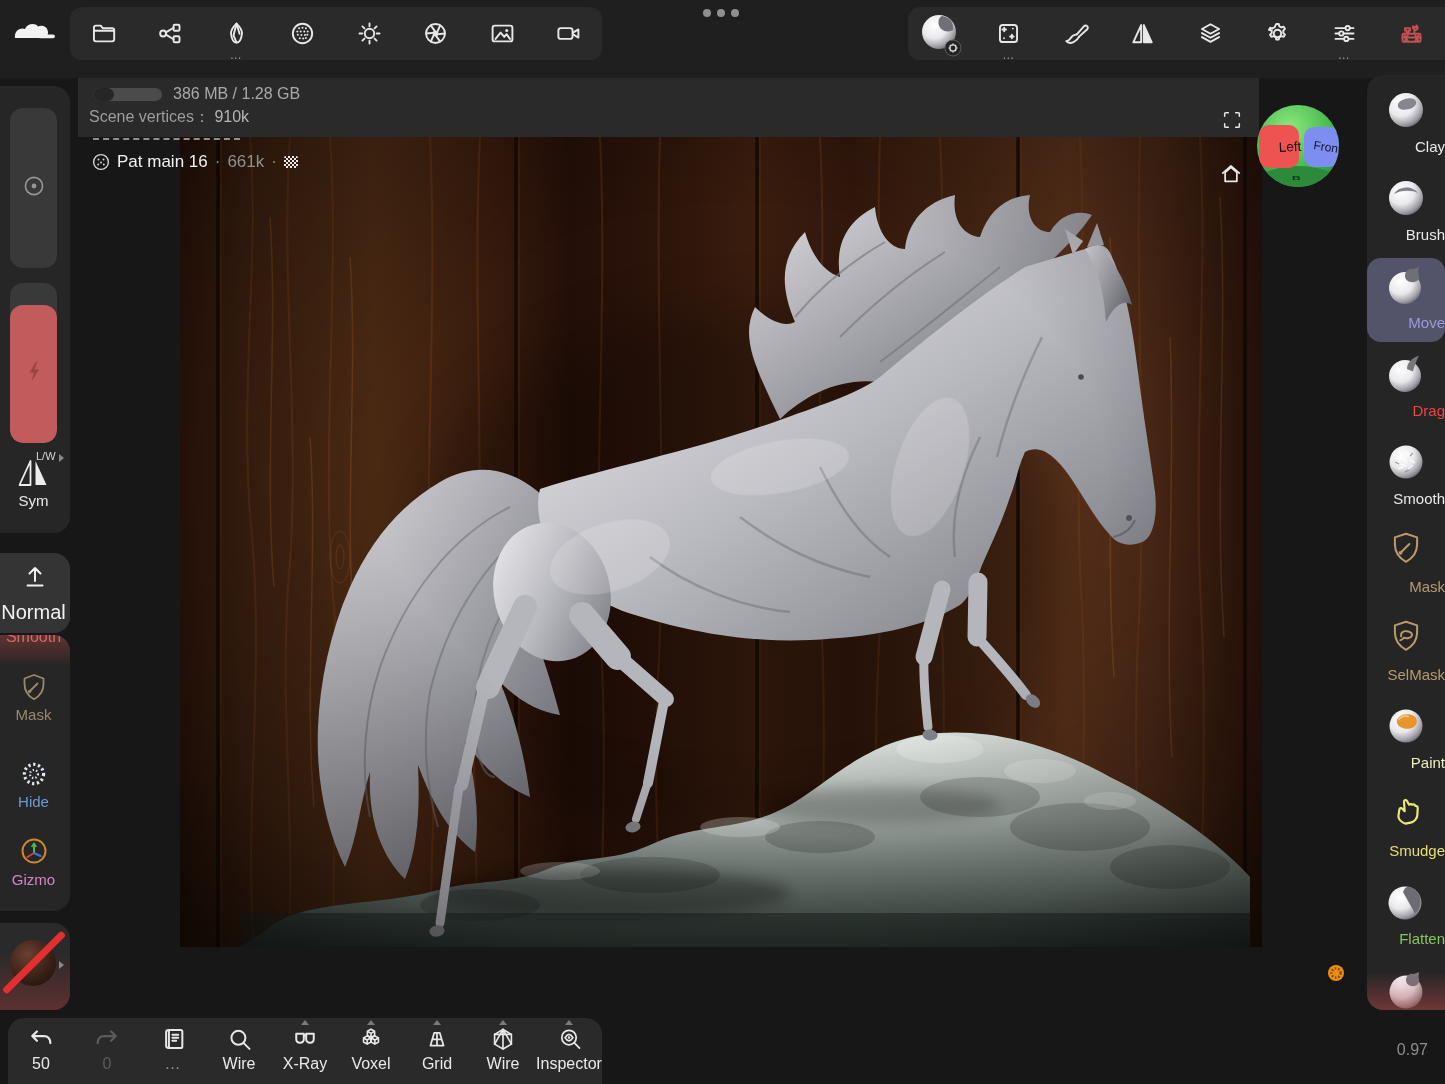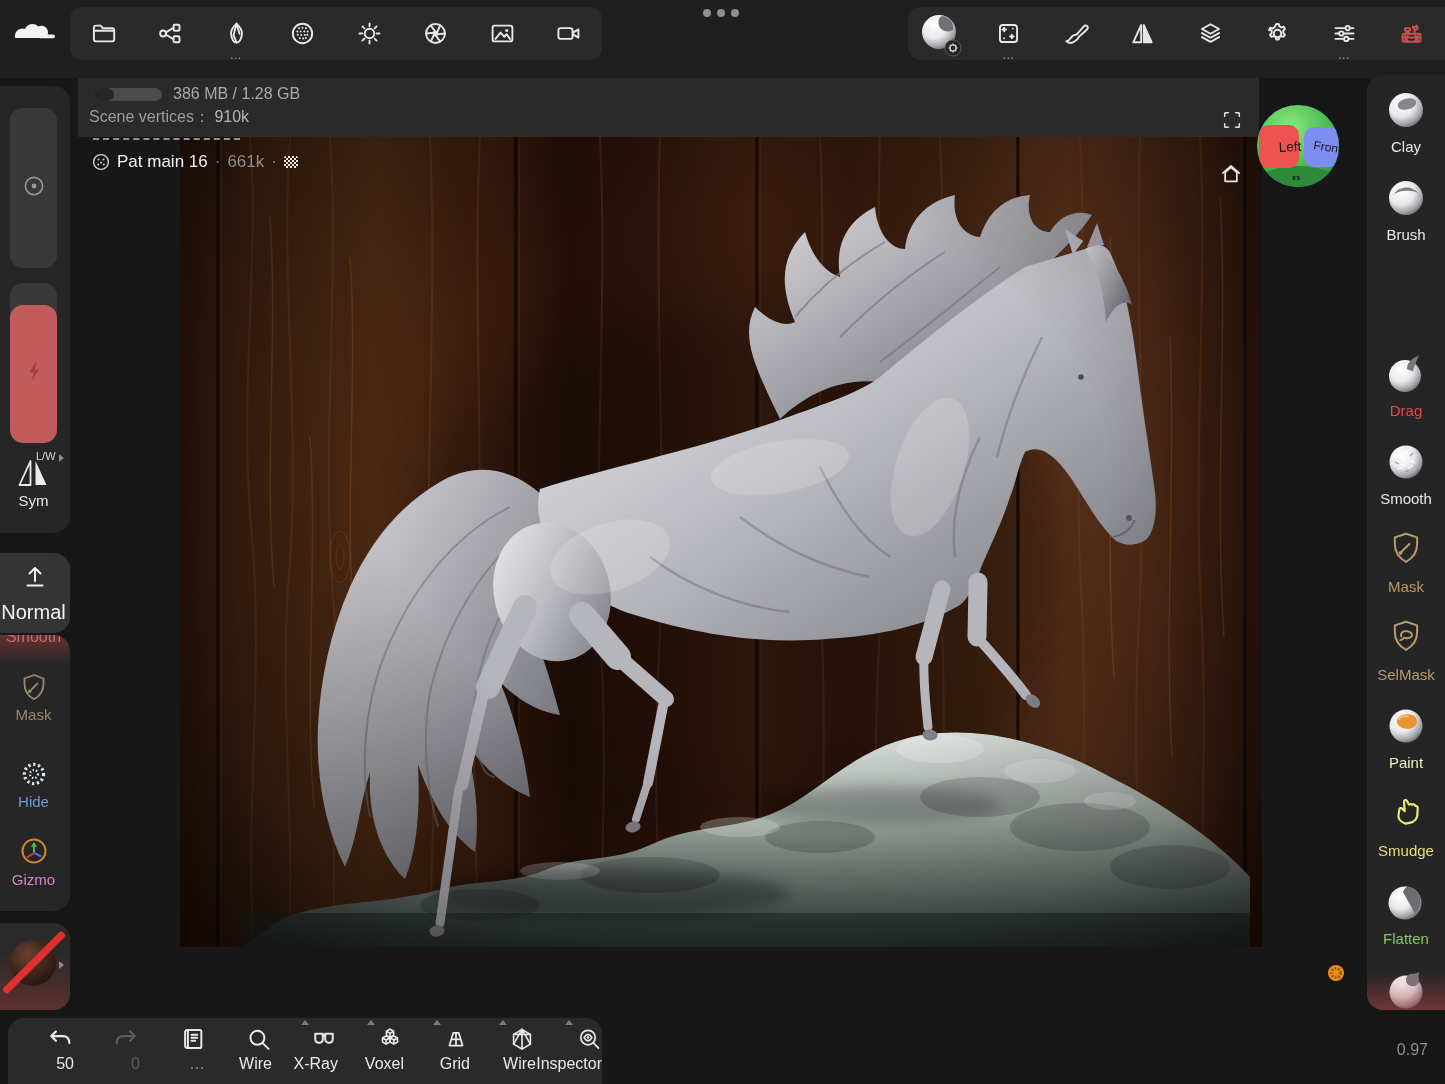--- a/index.html
+++ b/index.html
@@ -64,7 +64,7 @@
       border-radius:16px 0 0 16px;overflow:hidden;z-index:7}
   .rp:after{content:"";position:absolute;left:0;bottom:0;width:100%;height:38px;
       background:linear-gradient(rgba(150,60,60,0),rgba(170,70,70,.55));pointer-events:none}
-  .rtool{position:absolute;left:0;width:78px;height:78px;text-align:center;cursor:pointer}
+  .rtool{position:absolute;left:0;width:78px;height:78px;text-align:right;cursor:pointer}
   .ticon{position:absolute;left:50%;transform:translateX(-50%);top:0}
   .tlabel{position:absolute;left:0;width:100%;top:48px;font-size:15px;color:#e8e8e8}
   .rtool.sel{background:#53536a;height:84px;border-radius:14px}

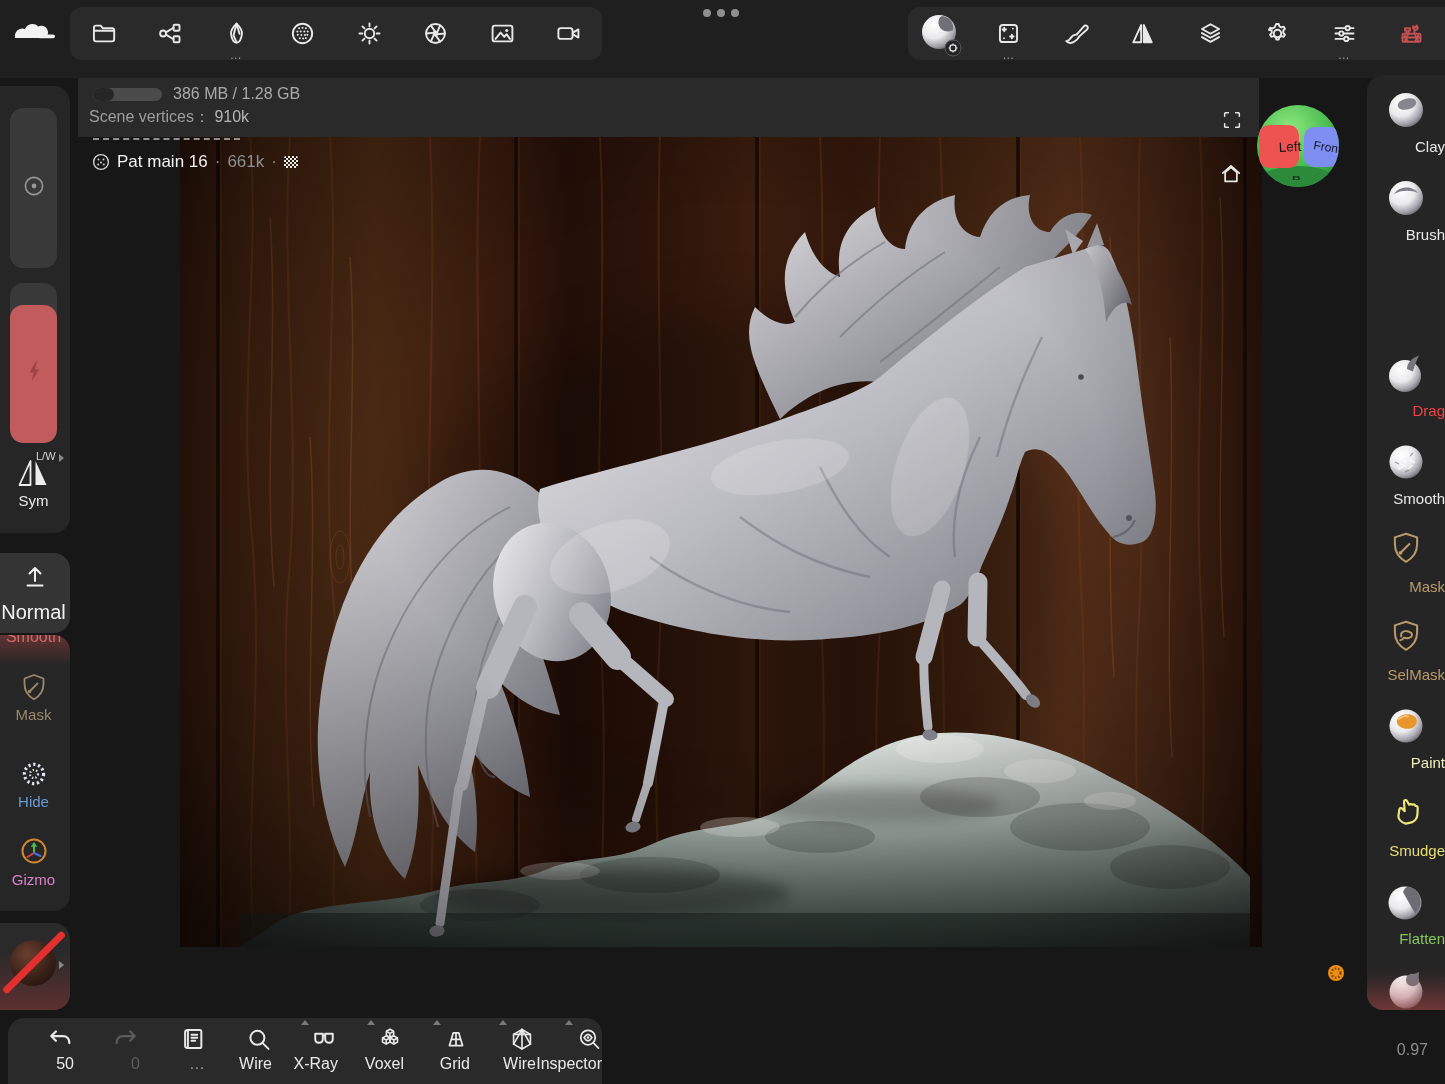--- a/index.html
+++ b/index.html
@@ -613,6 +613,15 @@
     <div class="tlabel">Brush</div>
   </div>
 
+  <div class="rtool sel" style="top:183px">
+    <span class="ticon">
+      <svg width="40" height="40" viewBox="0 0 40 40">
+          <circle cx="19" cy="22" r="16" fill="url(#gSph)"></circle>
+      <path d="M19 10 C19 5 23 2 27 3 L33 1 L32 7 C34 10 33.5 14 30 15.5 C25 17.5 19 15 19 10 Z" fill="#6f6f75"></path>
+        </svg>
+    </span>
+    <div class="tlabel c-move">Move</div>
+  </div>
 
   <div class="rtool" style="top:279px">
     <span class="ticon">

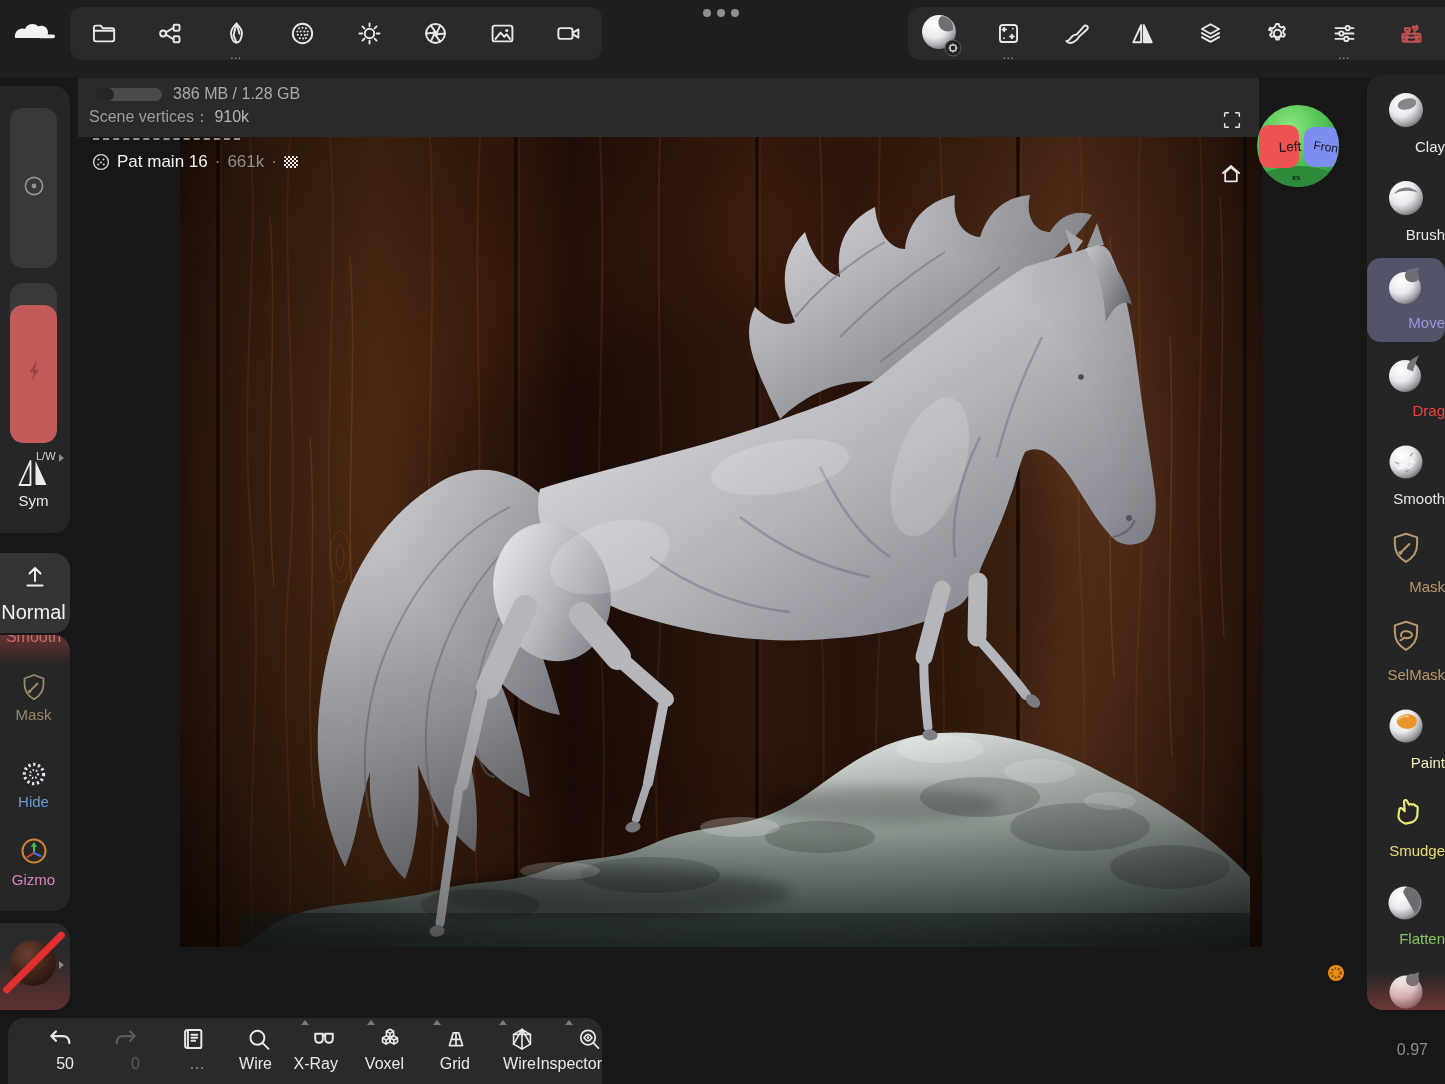--- a/index.html
+++ b/index.html
@@ -76,7 +76,7 @@
   
   .bbar{position:absolute;left:8px;top:1018px;width:594px;height:66px;background:#2b2a2a;
       border-radius:16px 16px 0 0;display:flex;z-index:7}
-  .bitem{flex:1 1 0;position:relative;text-align:right;cursor:pointer}
+  .bitem{flex:1 1 0;position:relative;text-align:center;cursor:pointer}
   .bicon{margin-top:7px;height:30px}
   .blabel{font-size:16px;color:#e9e9e9;margin-top:0px}
   .blabel.dim{color:#5c5c5c}

